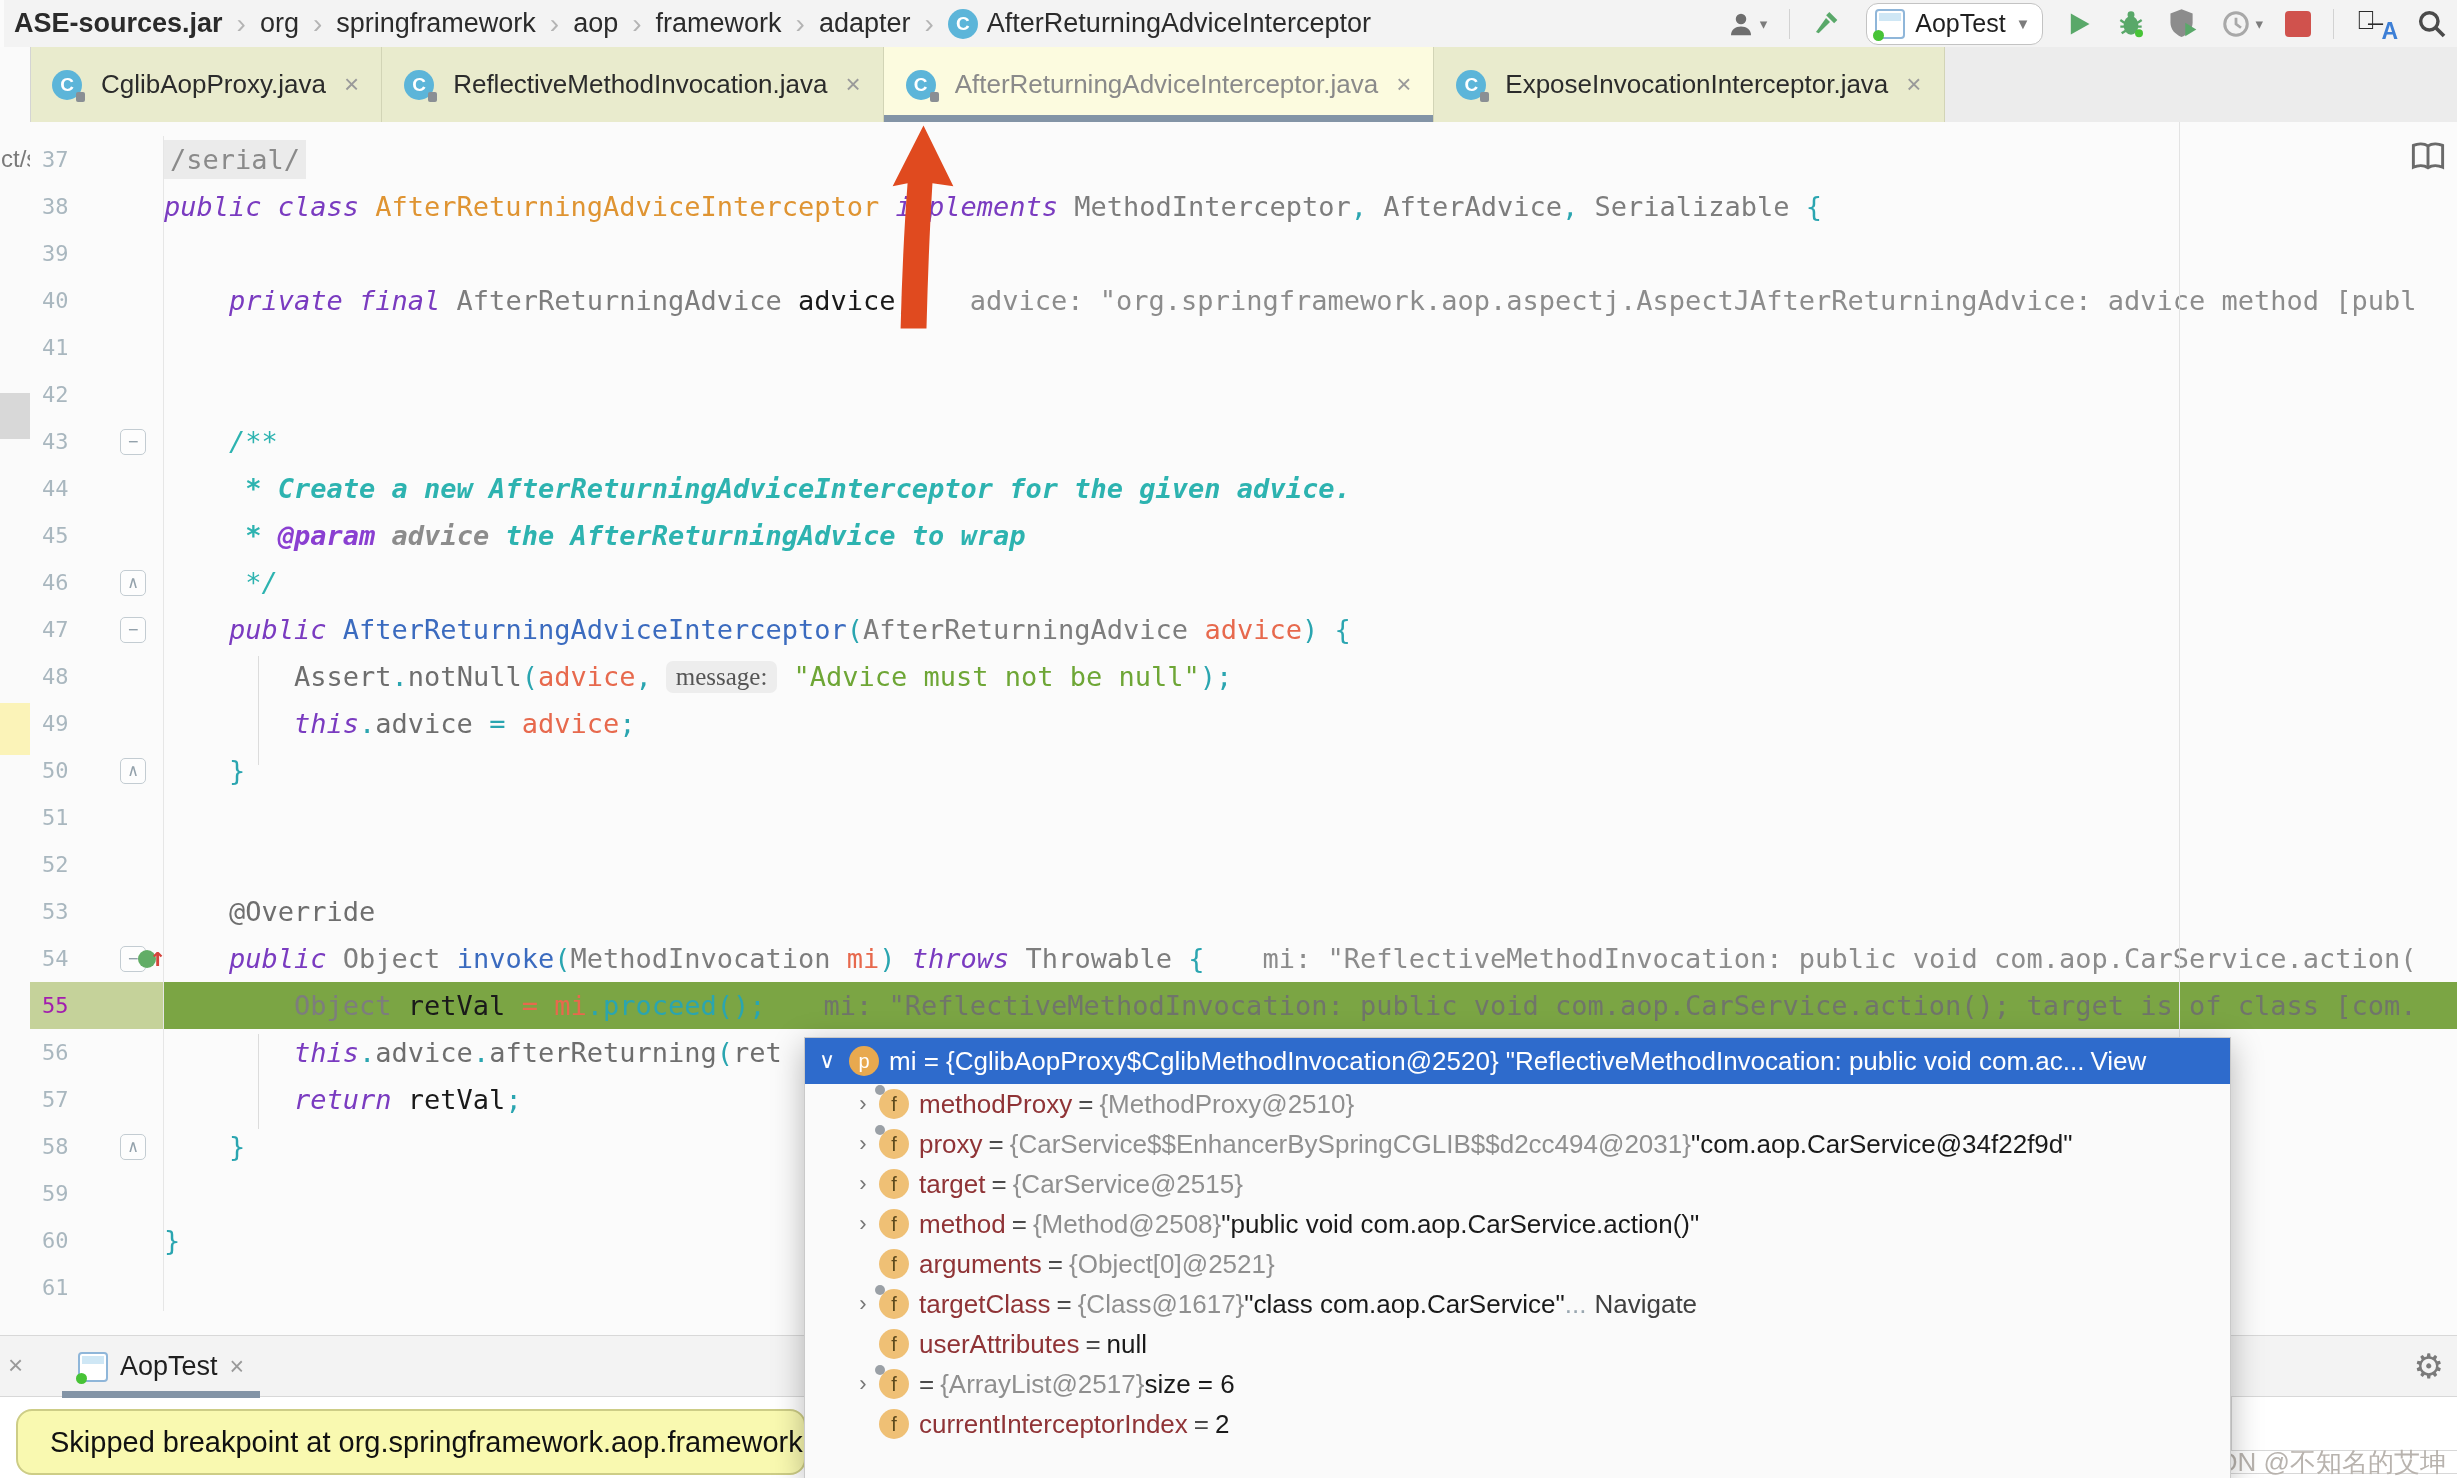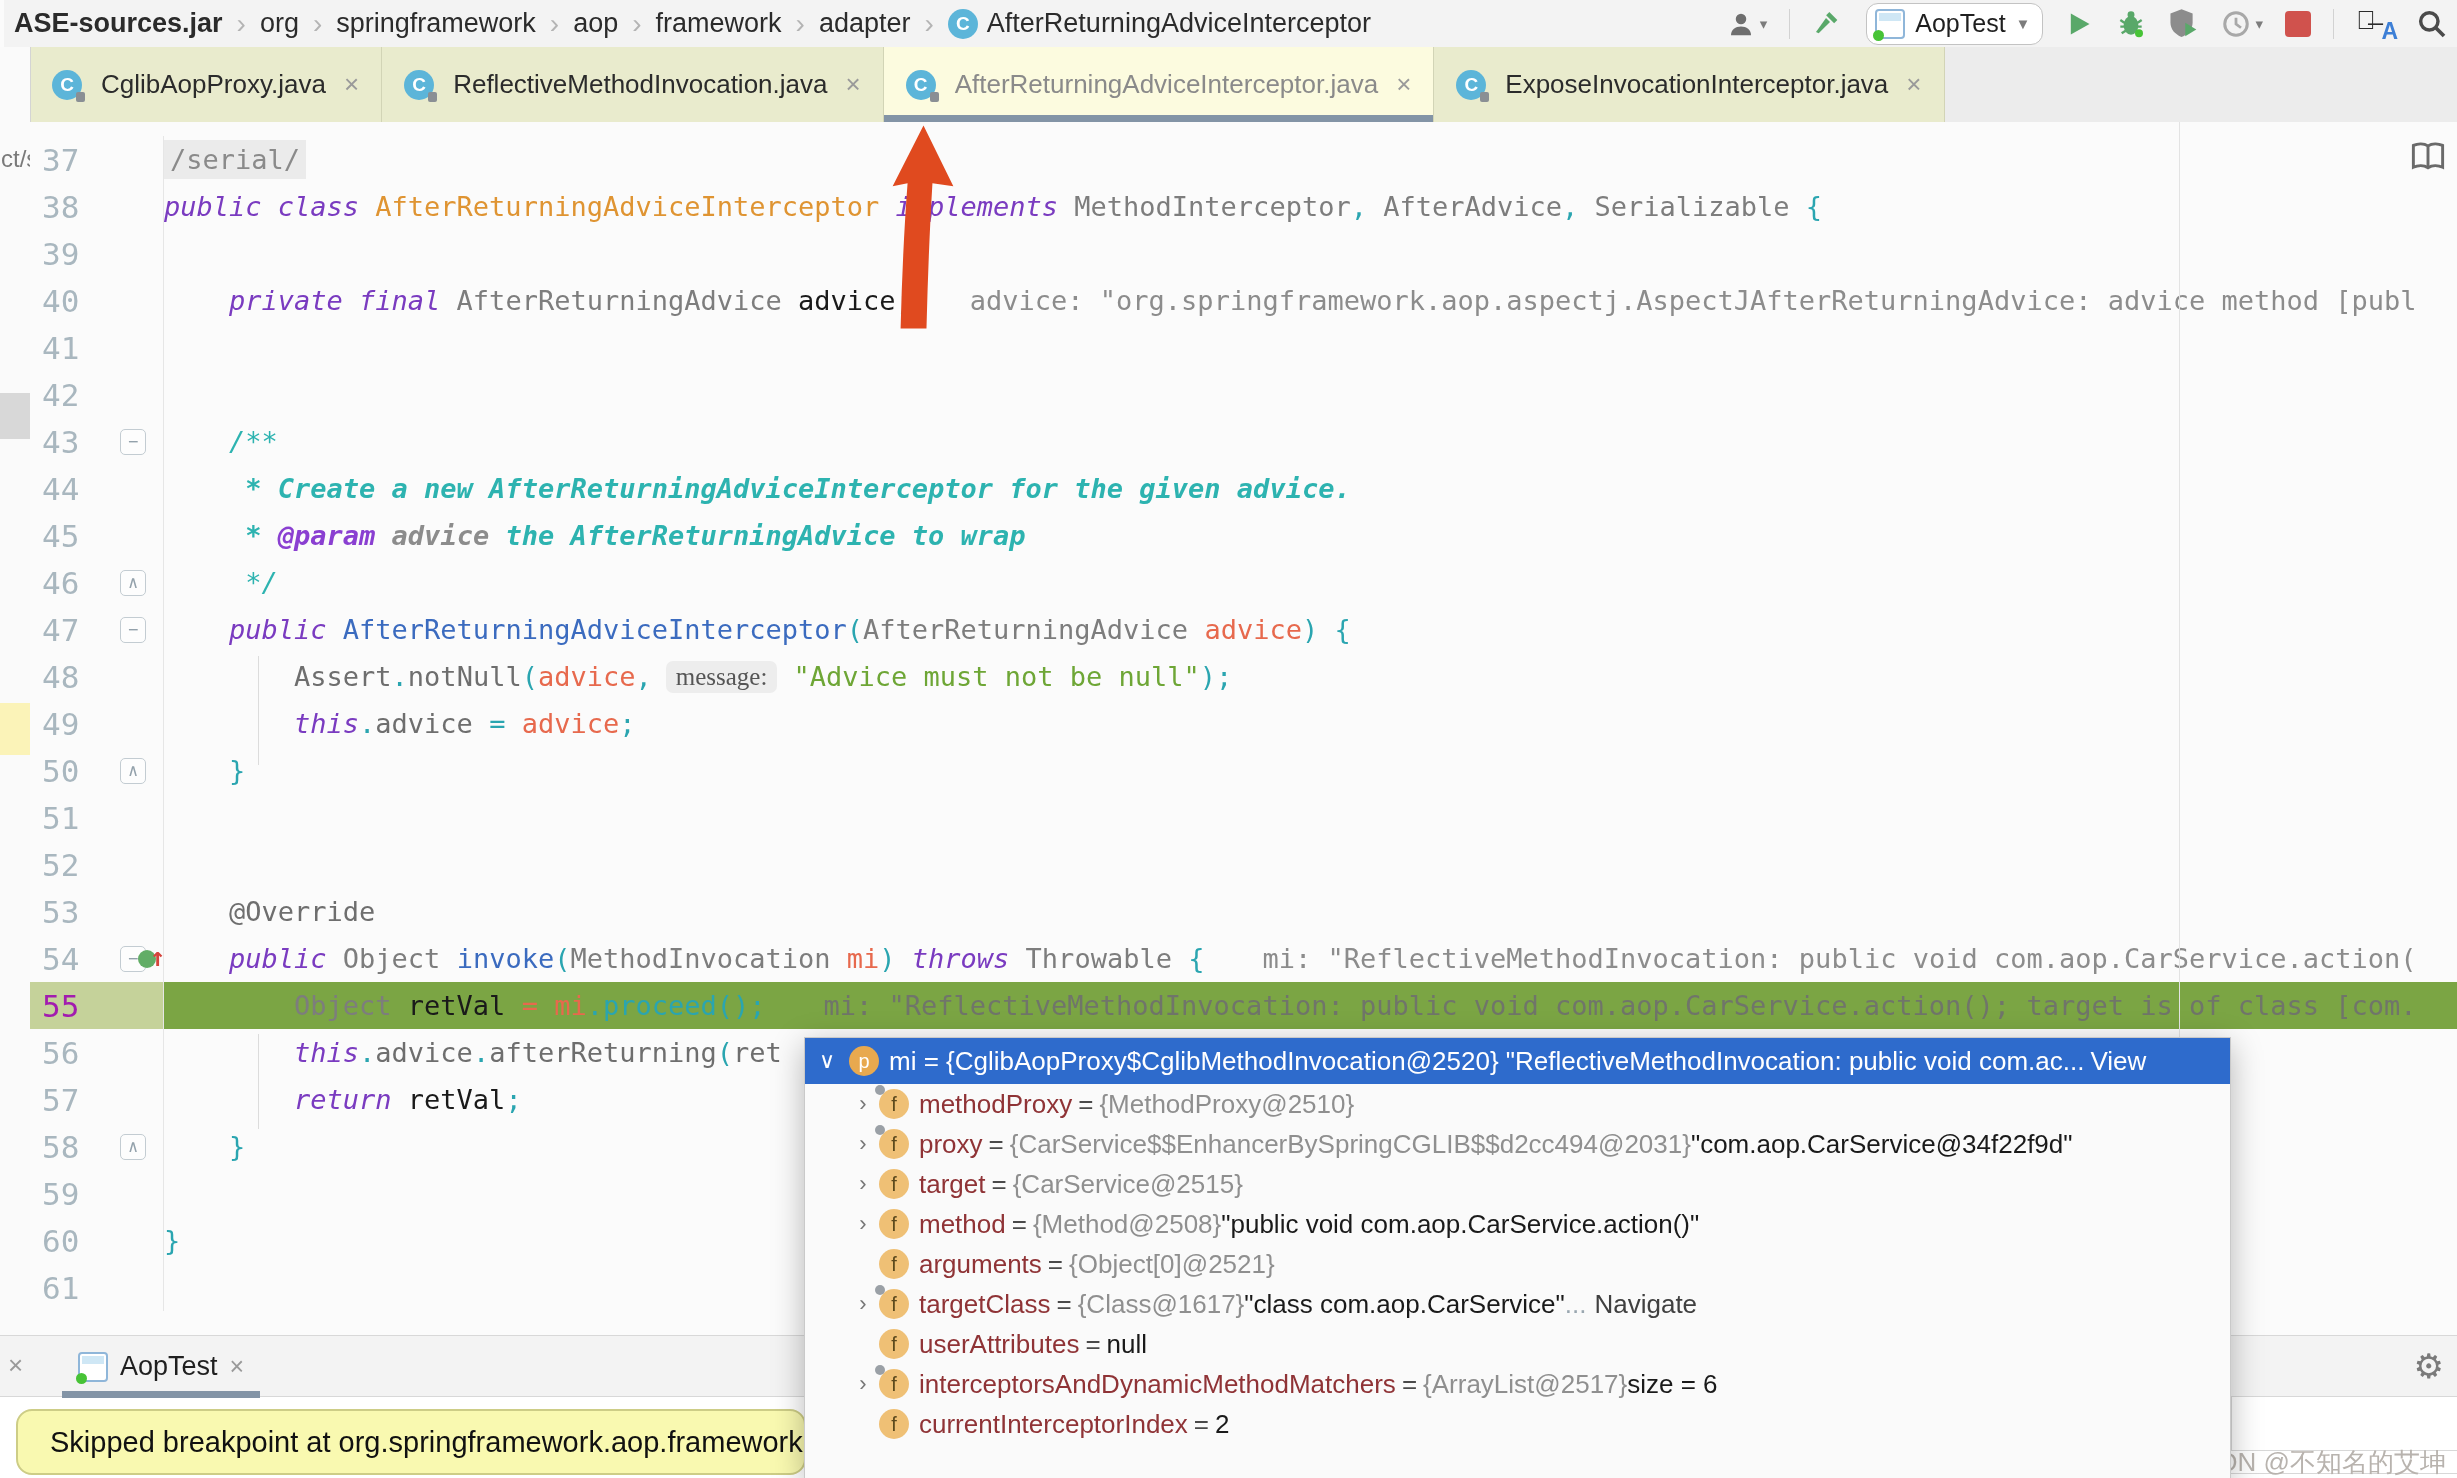--- a/index.html
+++ b/index.html
@@ -46,7 +46,7 @@
   .lines{position:absolute;left:0;top:14px;width:2428px;}
   .row{display:flex;height:47px;align-items:center;position:relative;
        font-family:"DejaVu Sans Mono", monospace;font-size:27px;white-space:pre;}
-  .ln{width:60px;padding-left:12px;color:#a9b7bf;font-size:31px;flex:0 0 auto;height:100%;display:flex;align-items:center;}
+  .ln{width:60px;padding-left:12px;color:#a9b7bf;font-size:22px;flex:0 0 auto;height:100%;display:flex;align-items:center;}
   .foldcol{width:62px;flex:0 0 auto;height:100%;position:relative;border-right:1px solid #e6e6e6;box-sizing:border-box;}
   .code{padding-left:0;position:relative;height:100%;display:flex;align-items:center;flex:1 1 auto;}
   .row.hl{background:#7ba544;}

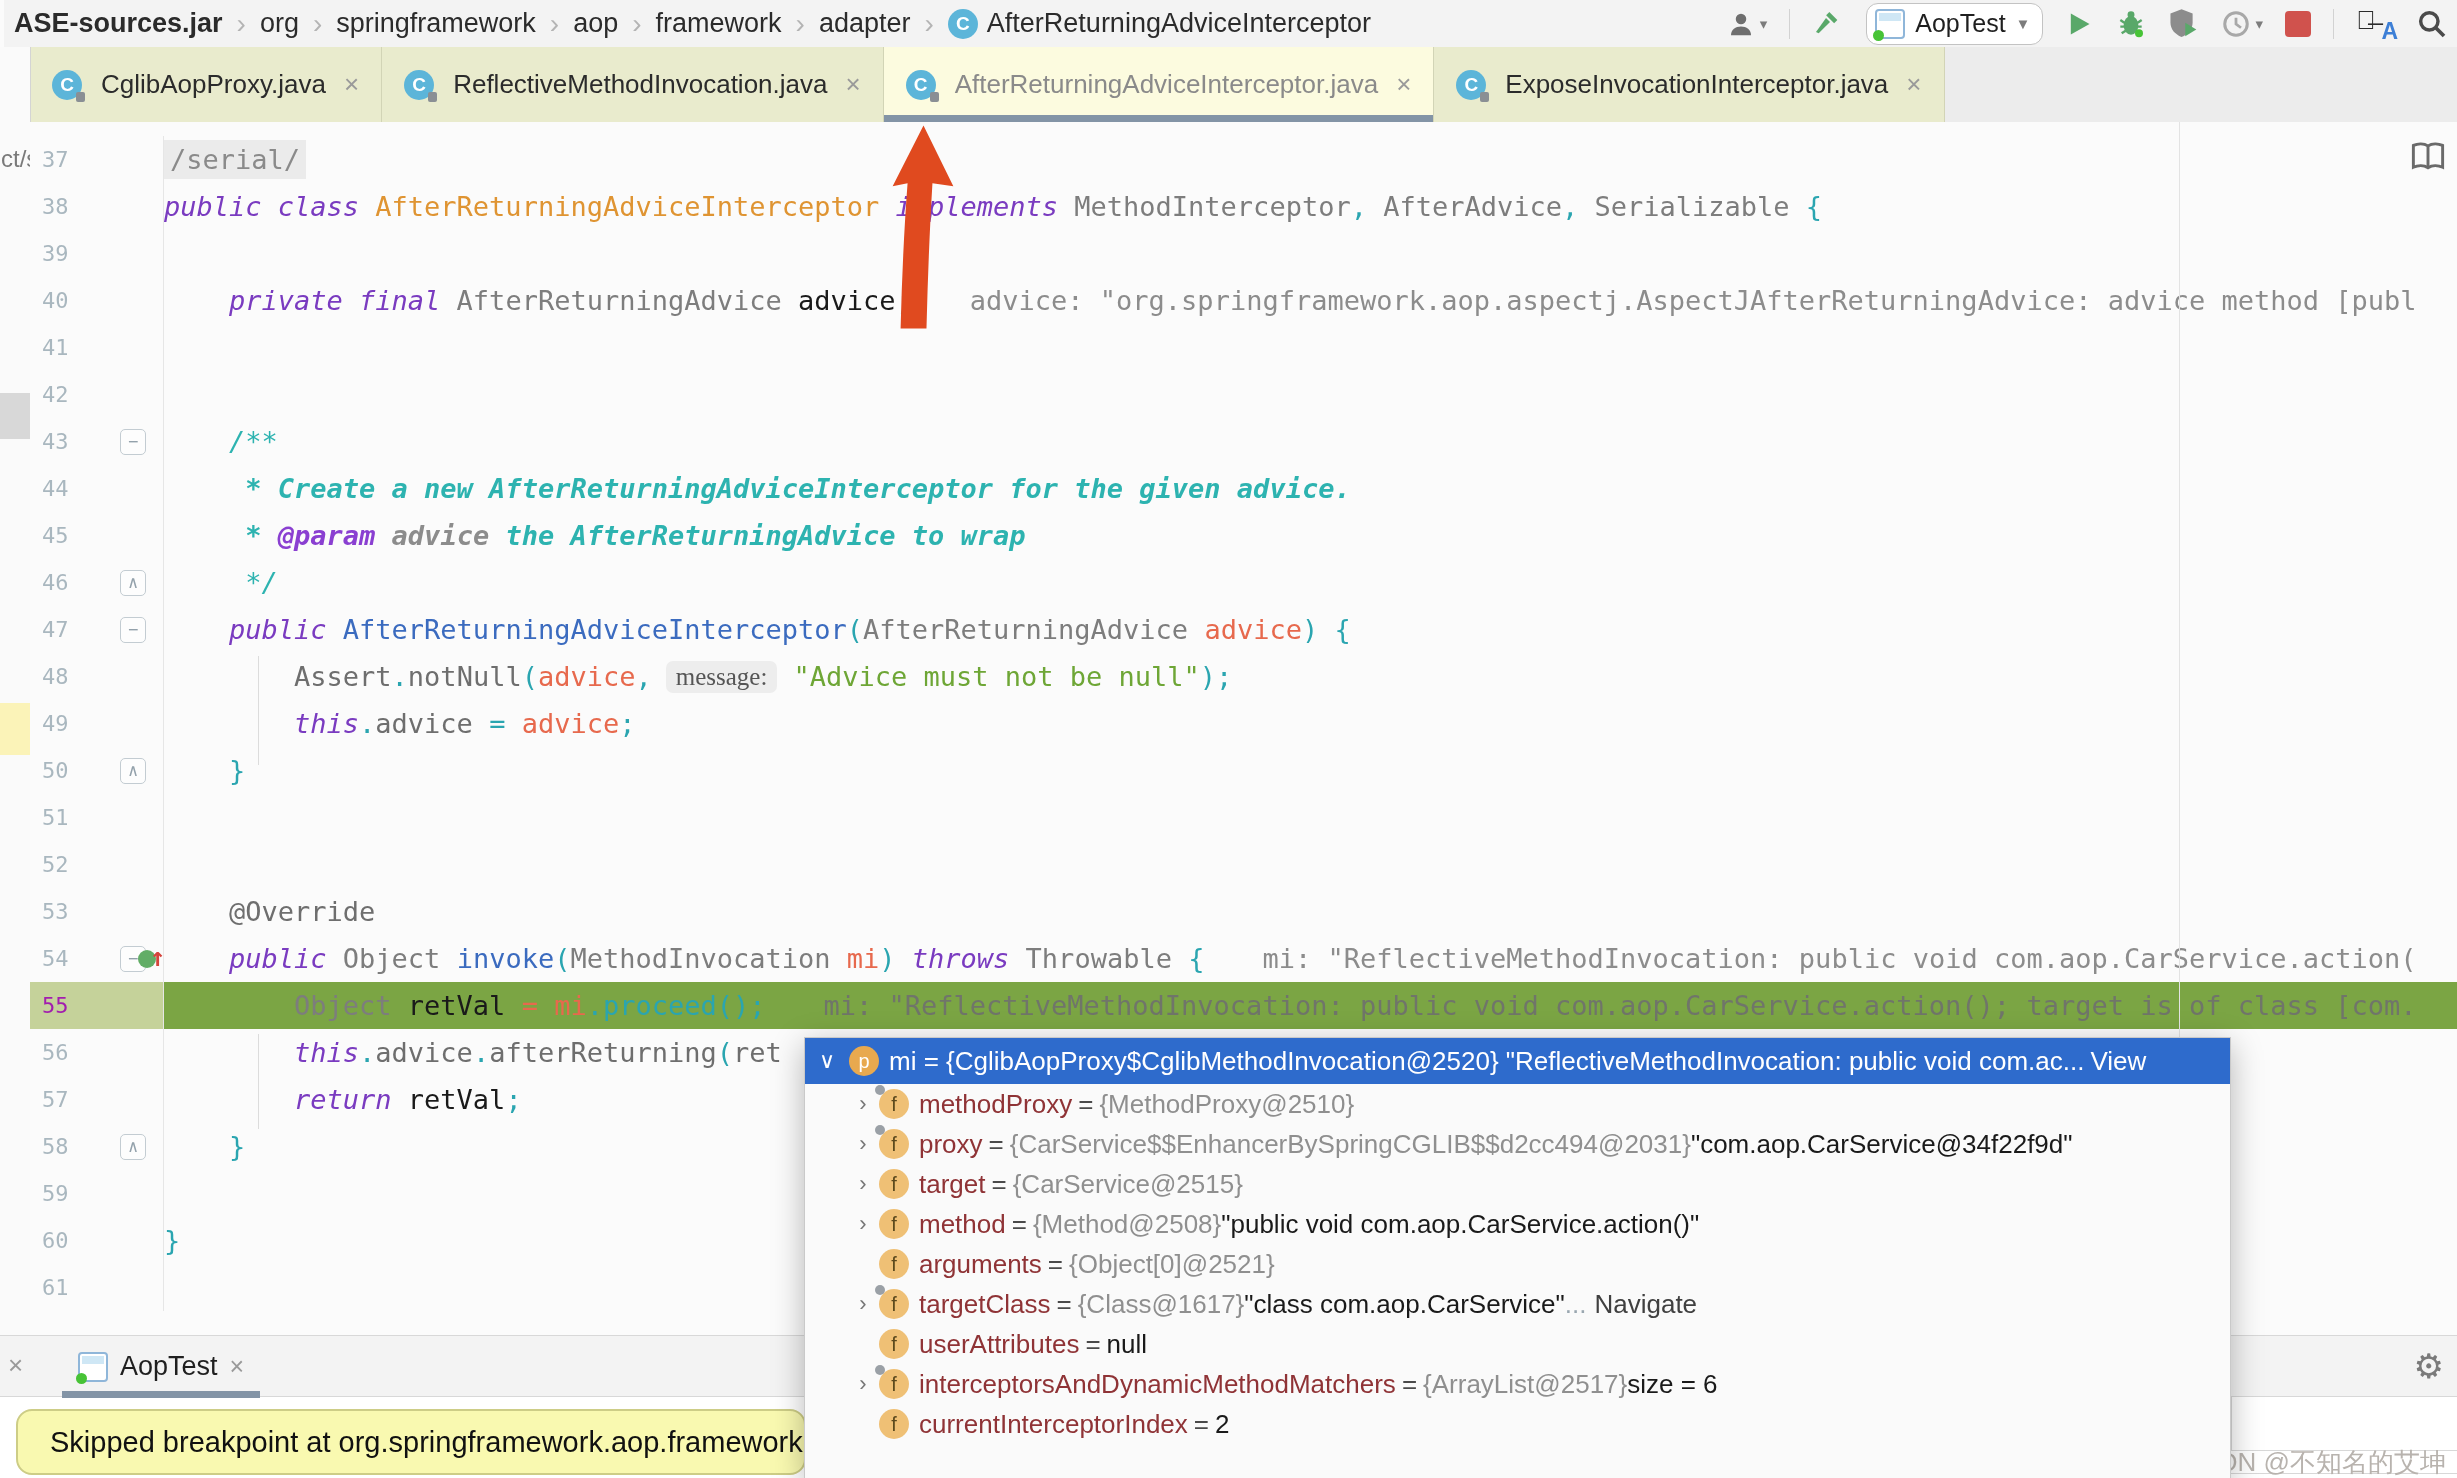--- a/index.html
+++ b/index.html
@@ -337,7 +337,6 @@
       <div class="prow">
         <span class="chev">›</span>
         <span class="vicon f">f<span class="badge"></span></span>
-        <span class="vname">interceptorsAndDynamicMethodMatchers</span>
         <span class="veq">=</span>
         <span class="vgray">{ArrayList@2517}</span>
         <span class="vblack">  size = 6</span>

